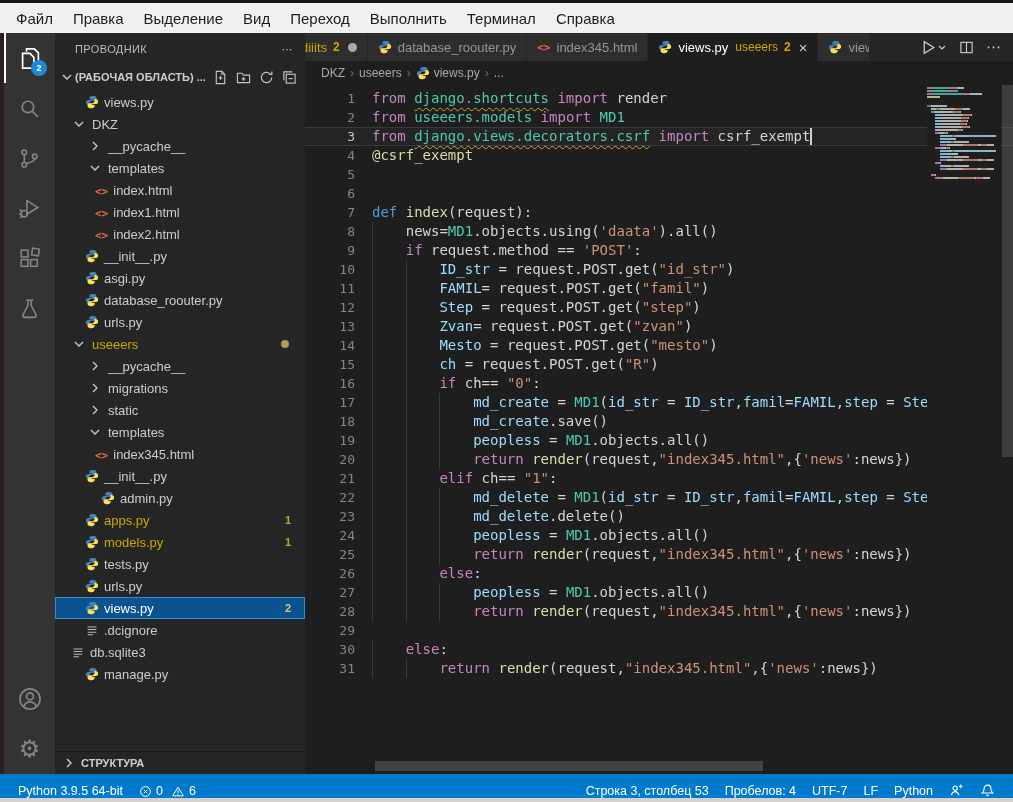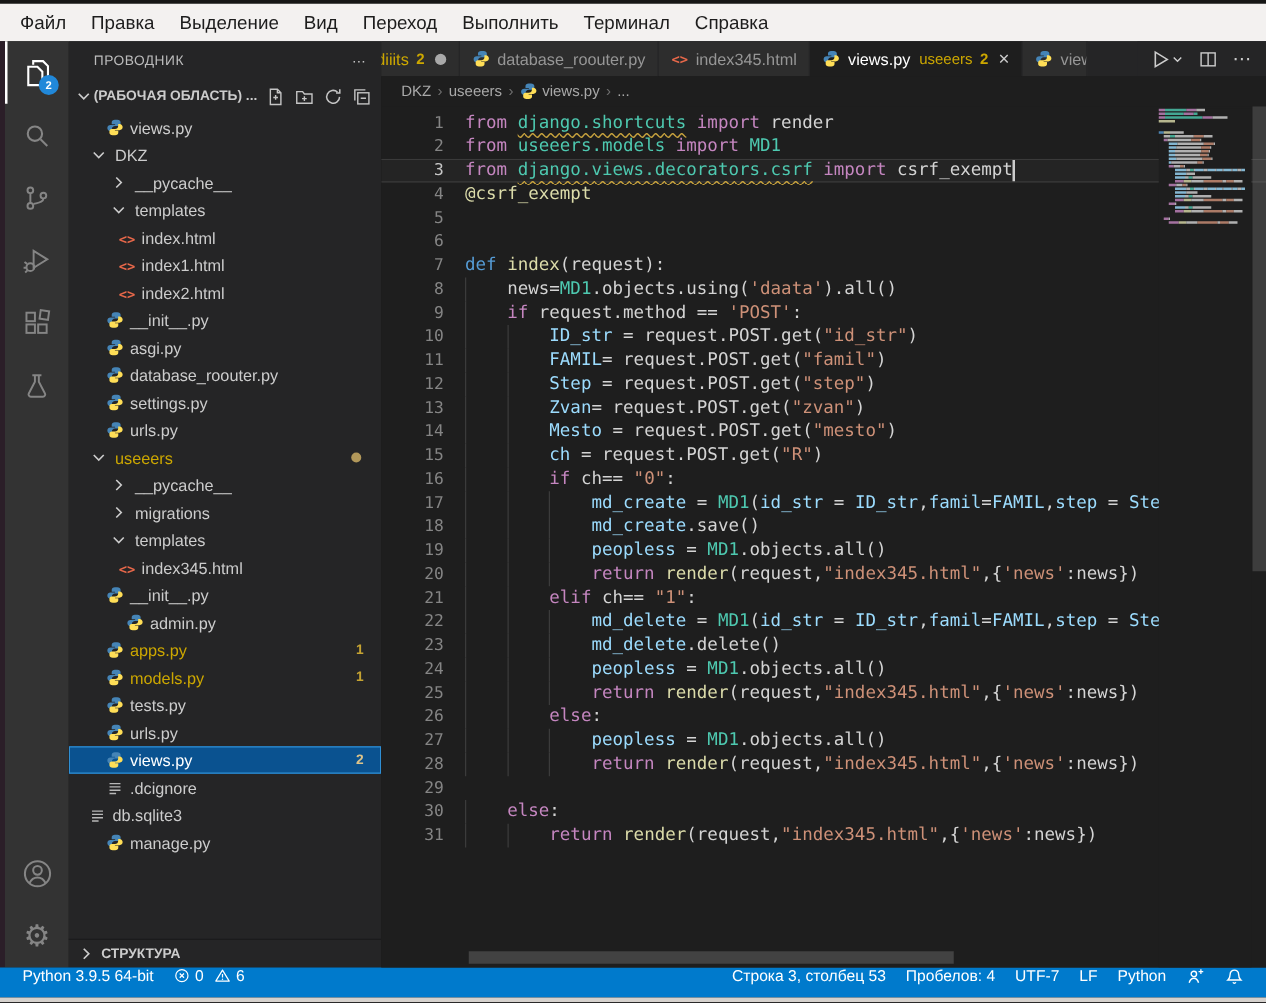--- a/index.html
+++ b/index.html
@@ -293,16 +293,6 @@
                 <path fill="#ffde57" d="M8.1 15c1.8 0 2.9-.9 2.9-2.3V11H7.9v-.6h4.2c1.7 0 2.9-1.1 2.9-2.8s-1.2-2.9-2.9-2.9h-1.2v1.9c0 1.6-1.3 2.8-2.9 2.8H4.9c-1.2 0-2 .9-2 2.1v1.2C2.9 14.1 4.1 15 5.9 15z"></path>
               </svg>
             </span>
-            <span class="lbl">settings.py</span>
-            <span class="sp"></span>
-          </div>
-          <div class="trow" style="padding-left: 30px;">
-            <span class="ic">
-              <svg width="14" height="14" viewBox="0 0 16 16">
-                <path fill="#4584b6" d="M7.9 1C6.1 1 5 1.9 5 3.3V5h3.1v.6H3.9C2.2 5.6 1 6.7 1 8.4s1.2 2.9 2.9 2.9h1.2V9.4C5.1 7.8 6.4 6.6 8 6.6h3.1c1.2 0 2-.9 2-2.1V3.3C13.1 1.9 11.9 1 10.1 1z"></path>
-                <path fill="#ffde57" d="M8.1 15c1.8 0 2.9-.9 2.9-2.3V11H7.9v-.6h4.2c1.7 0 2.9-1.1 2.9-2.8s-1.2-2.9-2.9-2.9h-1.2v1.9c0 1.6-1.3 2.8-2.9 2.8H4.9c-1.2 0-2 .9-2 2.1v1.2C2.9 14.1 4.1 15 5.9 15z"></path>
-              </svg>
-            </span>
             <span class="lbl">urls.py</span>
             <span class="sp"></span>
           </div>

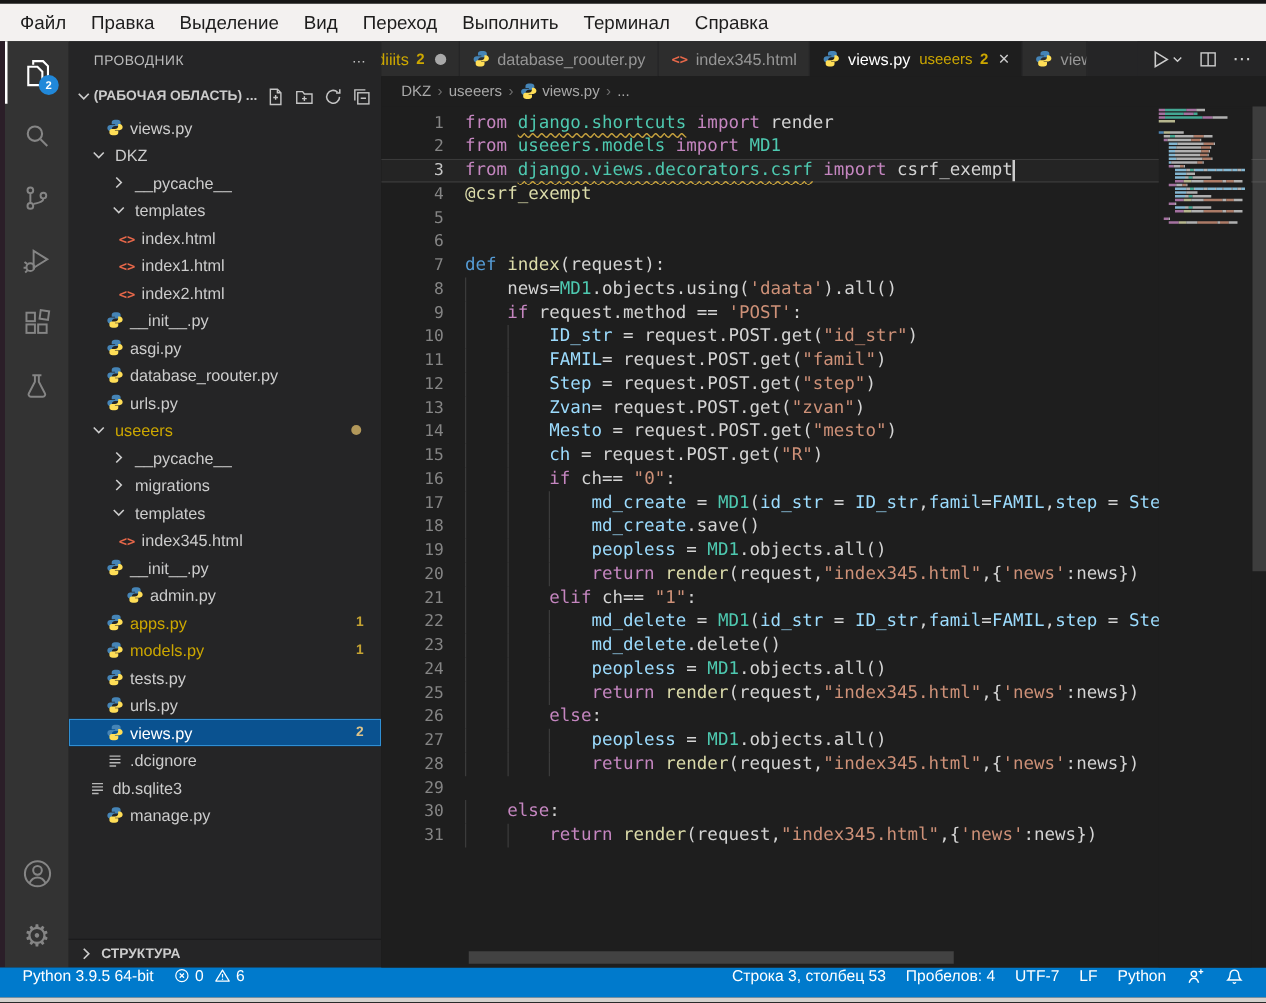--- a/index.html
+++ b/index.html
@@ -327,6 +327,15 @@
           <div class="trow" style="padding-left: 32px;">
             <span class="ic">
               <svg width="16" height="16" viewBox="0 0 16 16" fill="none" stroke="#cccccc" stroke-width="1.3">
+                <path d="M6 4l4 4-4 4"></path>
+              </svg>
+            </span>
+            <span class="lbl">static</span>
+            <span class="sp"></span>
+          </div>
+          <div class="trow" style="padding-left: 32px;">
+            <span class="ic">
+              <svg width="16" height="16" viewBox="0 0 16 16" fill="none" stroke="#cccccc" stroke-width="1.3">
                 <path d="M4 6l4 4 4-4"></path>
               </svg>
             </span>

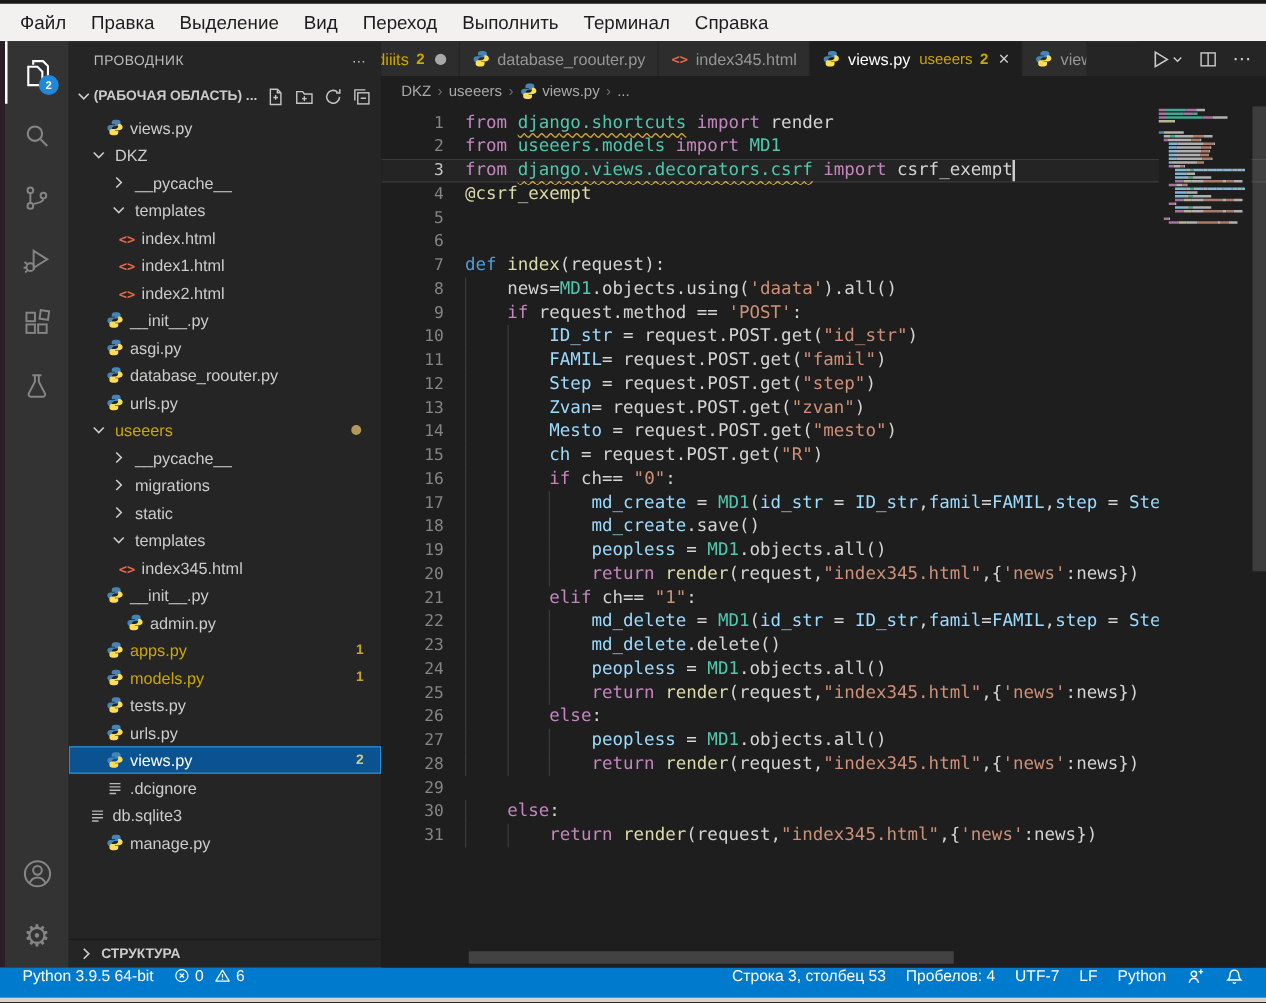--- a/index.html
+++ b/index.html
@@ -69,7 +69,7 @@
   .hscroll{position:absolute;bottom:3px;left:70px;width:388px;height:10px;background:#424242;cursor:pointer}
   
   .statusbar{height:24px;background:#007acc;display:flex;align-items:center;color:#fff;font-size:12.5px;flex:none;padding:0 10px}
-  .sb-item{display:flex;align-items:flex-start;gap:4px;padding:0 8px;height:100%;cursor:pointer;white-space:nowrap}
+  .sb-item{display:flex;align-items:flex-end;gap:4px;padding:0 8px;height:100%;cursor:pointer;white-space:nowrap}
   .statusbar .sp{flex:1}
   .bottomstrip{height:4px;background:#d5d1cd}
   .ic svg{display:block}

